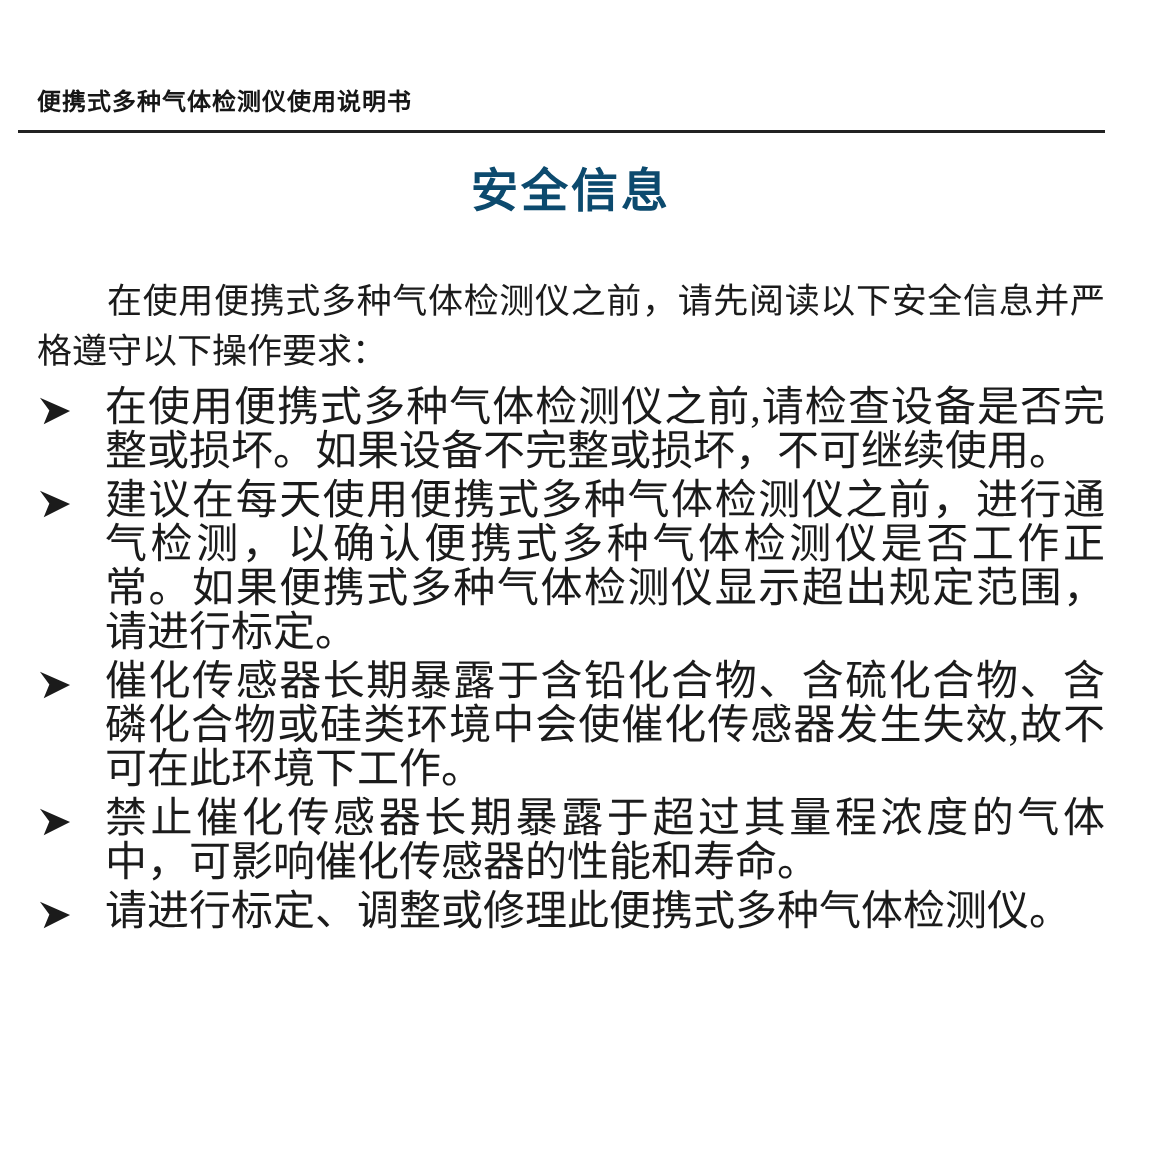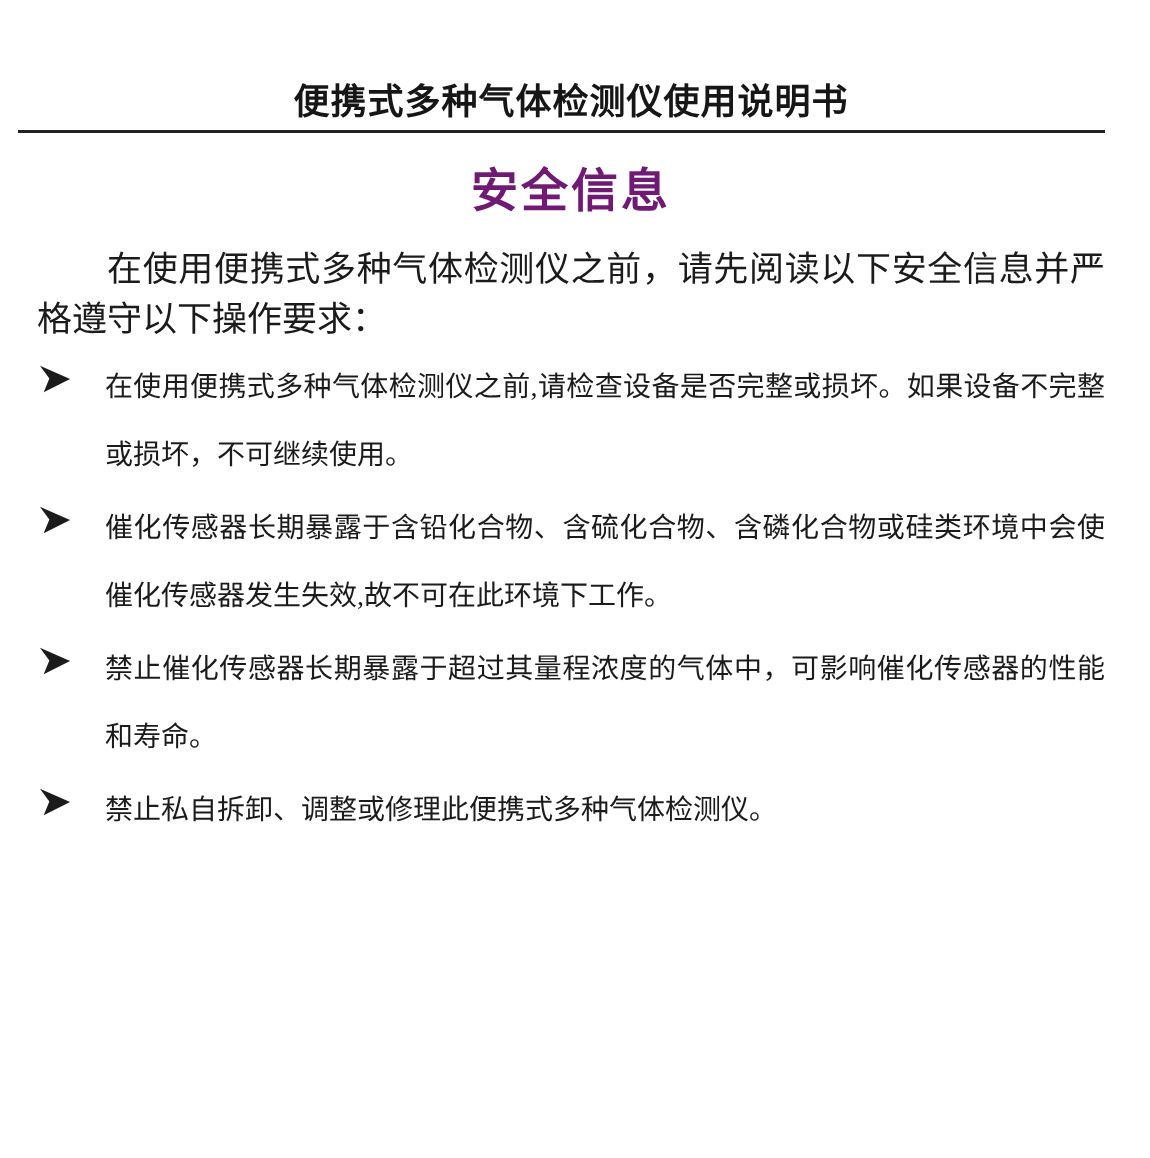--- a/index.html
+++ b/index.html
@@ -22,8 +22,7 @@
     background: #ffffff;
   }
   .running-header {
-    text-align: center;
-    font-size: 36px;
+    font-size: 24px;
     font-weight: 700;
     line-height: 40px;
     letter-spacing: 1px;

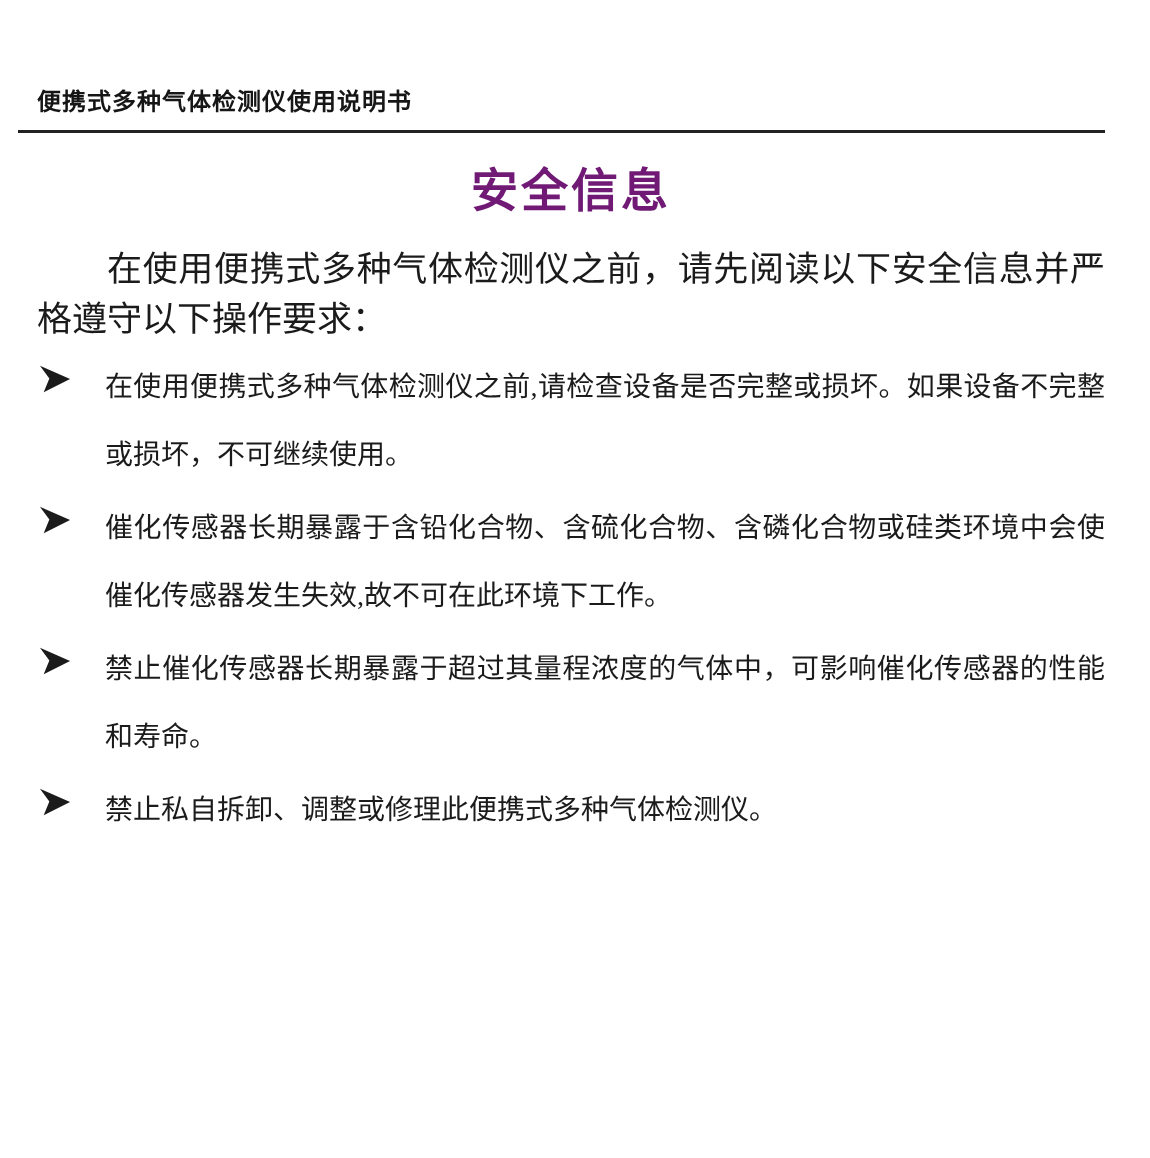--- a/index.html
+++ b/index.html
@@ -42,7 +42,7 @@
     font-weight: 700;
     line-height: 56px;
     letter-spacing: 3px;
-    color: #701a75;
+    color: #0c4a6e;
   }
   .intro {
     margin: 26px 0 8px 0;

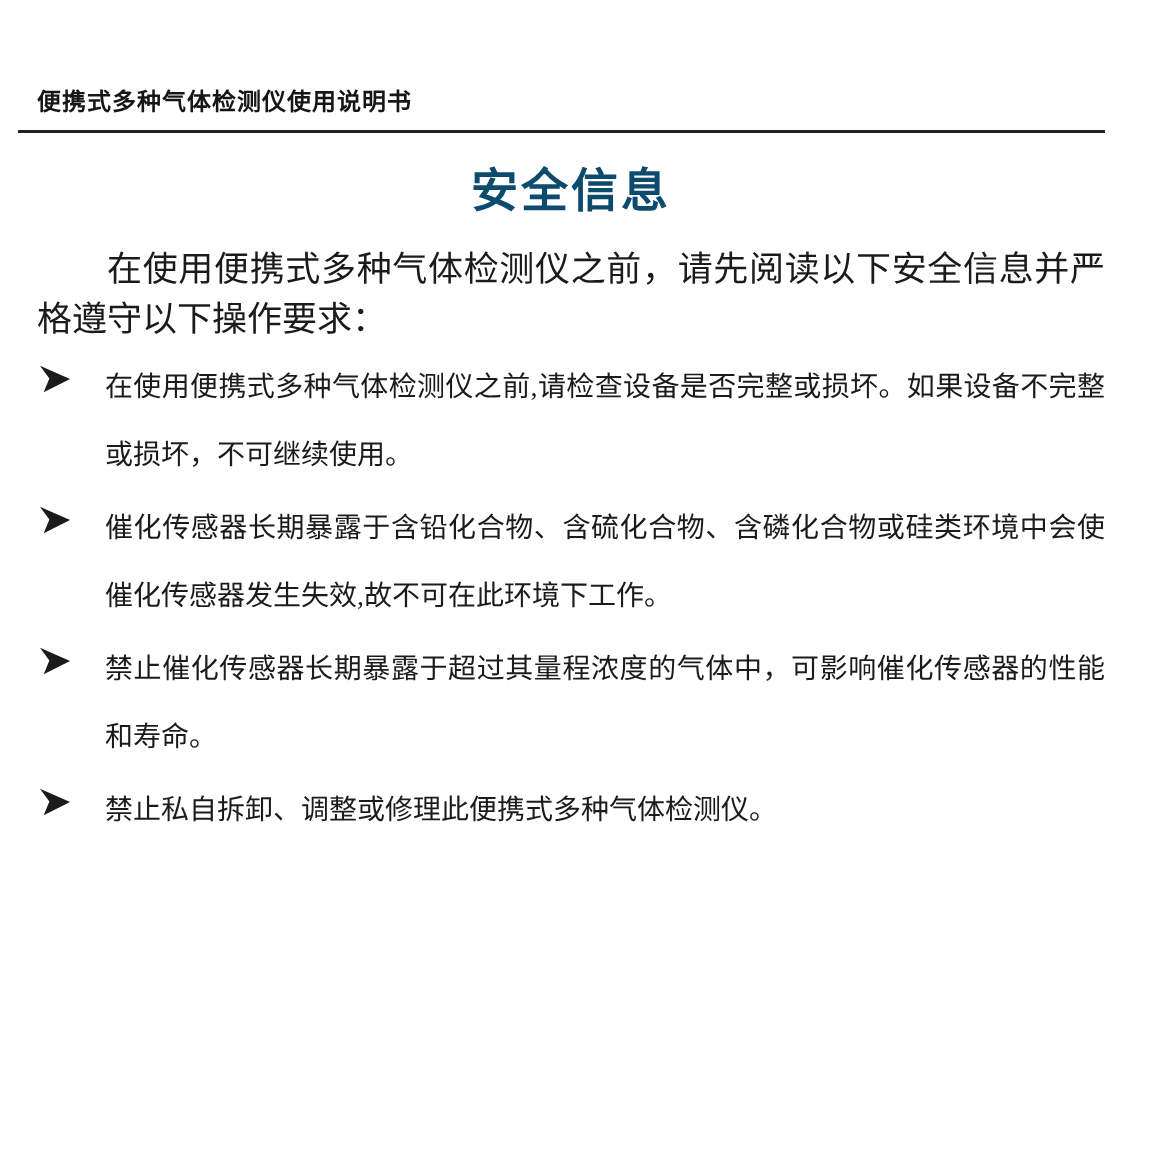--- a/index.html
+++ b/index.html
@@ -45,7 +45,7 @@
     color: #0c4a6e;
   }
   .intro {
-    margin: 26px 0 8px 0;
+    margin: 58px 0 8px 0;
     font-size: 35px;
     line-height: 50px;
     text-indent: 2em;

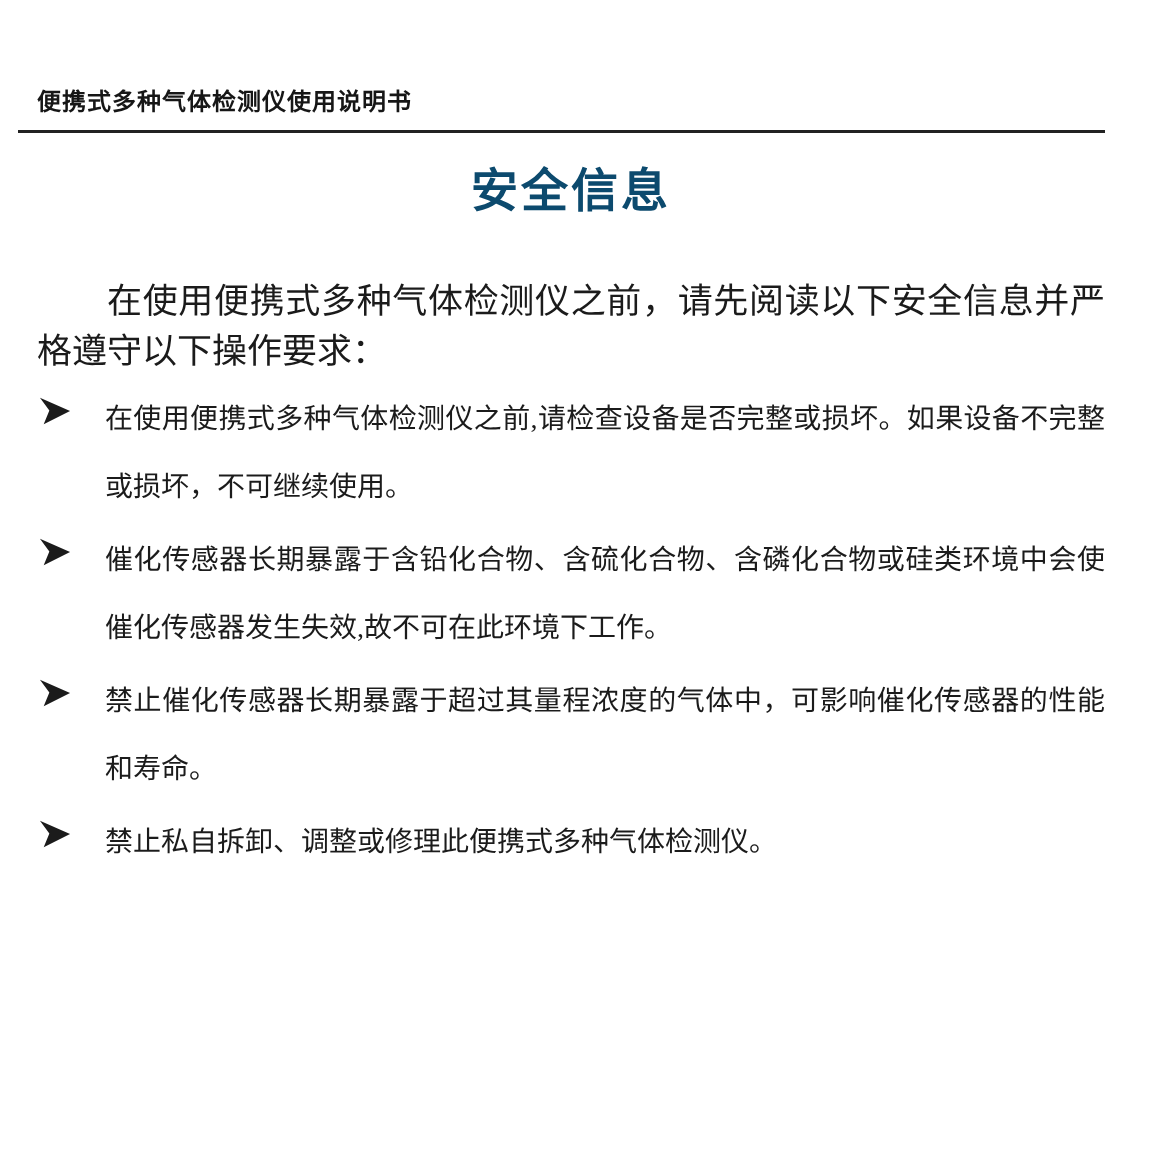--- a/index.html
+++ b/index.html
@@ -72,8 +72,8 @@
   }
   .itext {
     flex: 1 1 auto;
-    font-size: 28px;
-    line-height: 68px;
+    font-size: 42px;
+    line-height: 44px;
     text-align: justify;
     text-align-last: left;
   }

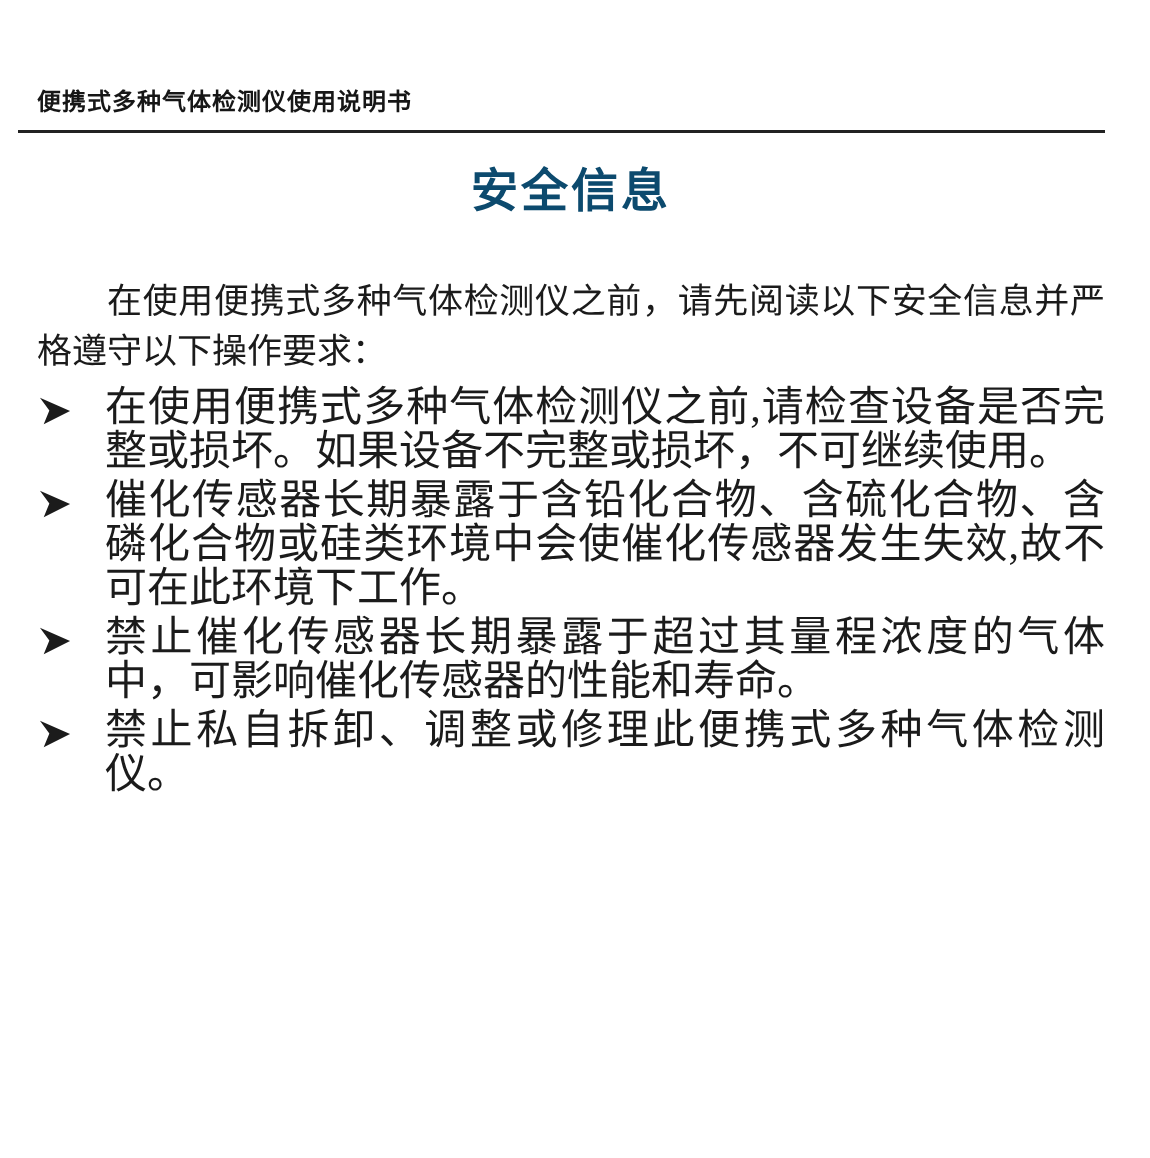--- a/index.html
+++ b/index.html
@@ -101,6 +101,14 @@
     <span class="itext">在使用便携式多种气体检测仪之前,请检查设备是否完整或损坏。如果设备不完整或损坏，不可继续使用。</span>
   </div>
 
+  <div class="item">
+    <span class="marker">
+      <svg width="32" height="32" viewBox="0 0 34 34" aria-hidden="true">
+        <polygon points="1,3 33,17 5,31 11,16.5" fill="#1b1b1b"></polygon>
+      </svg>
+    </span>
+    <span class="itext">建议在每天使用便携式多种气体检测仪之前，进行通气检测，以确认便携式多种气体检测仪是否工作正常。如果便携式多种气体检测仪显示超出规定范围，请进行标定。</span>
+  </div>
 
 
   <div class="item">

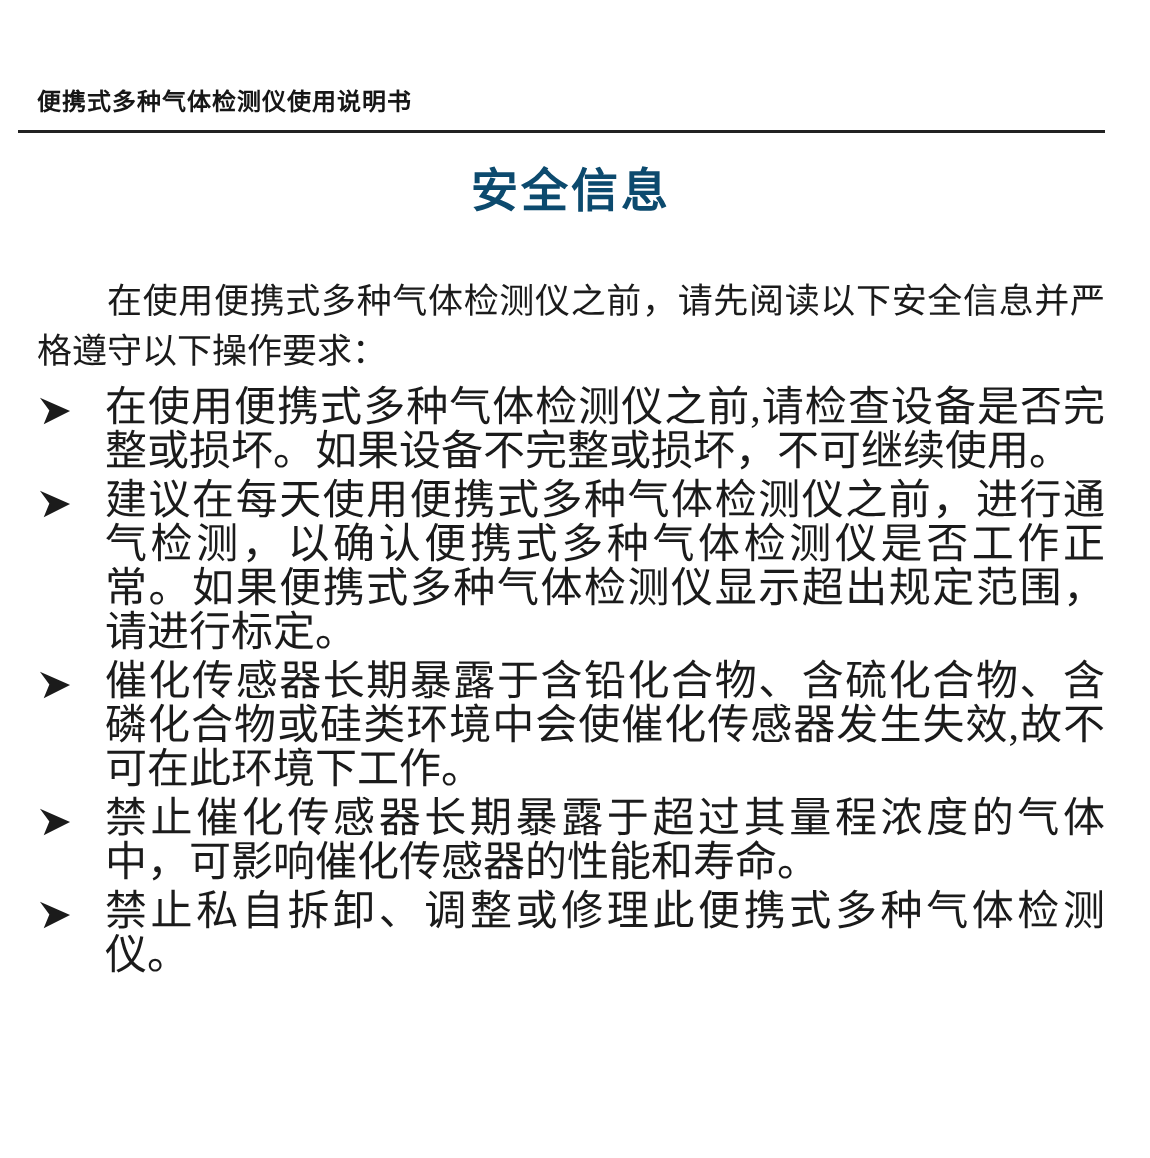--- a/index.html
+++ b/index.html
@@ -135,7 +135,7 @@
         <polygon points="1,3 33,17 5,31 11,16.5" fill="#1b1b1b"></polygon>
       </svg>
     </span>
-    <span class="itext">禁止私自拆卸、调整或修理此便携式多种气体检测仪。</span>
+    <span class="itext">请进行标定、调整或修理此便携式多种气体检测仪。</span>
   </div>
 
 </div>

